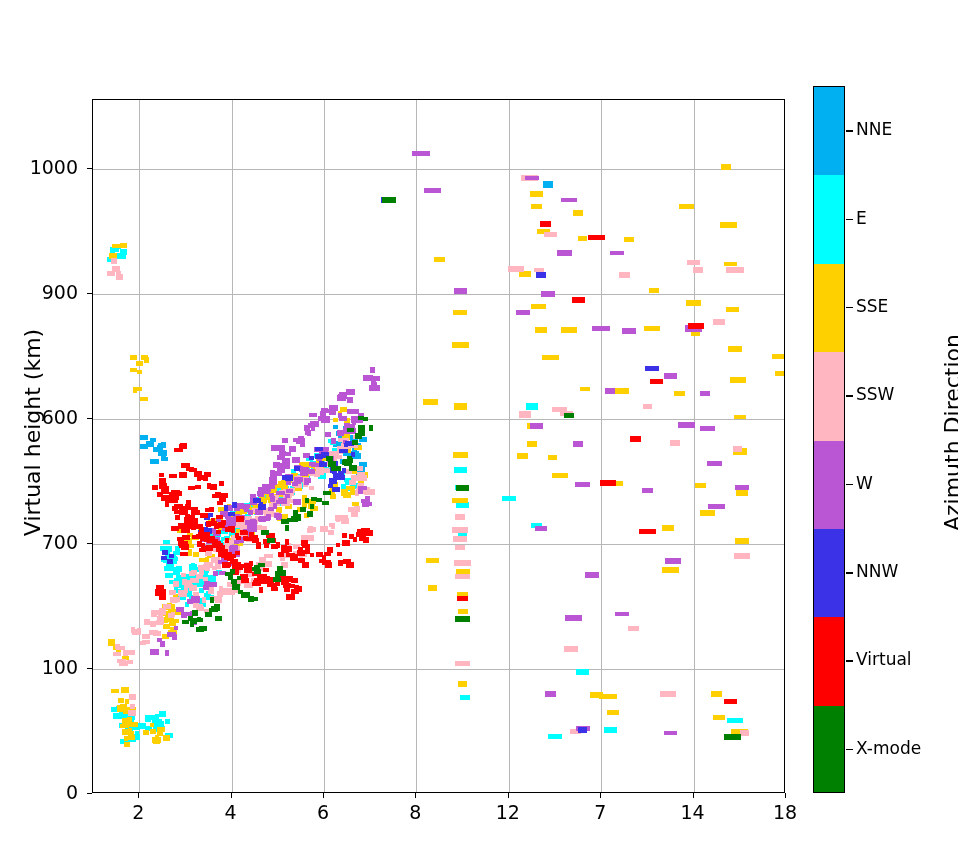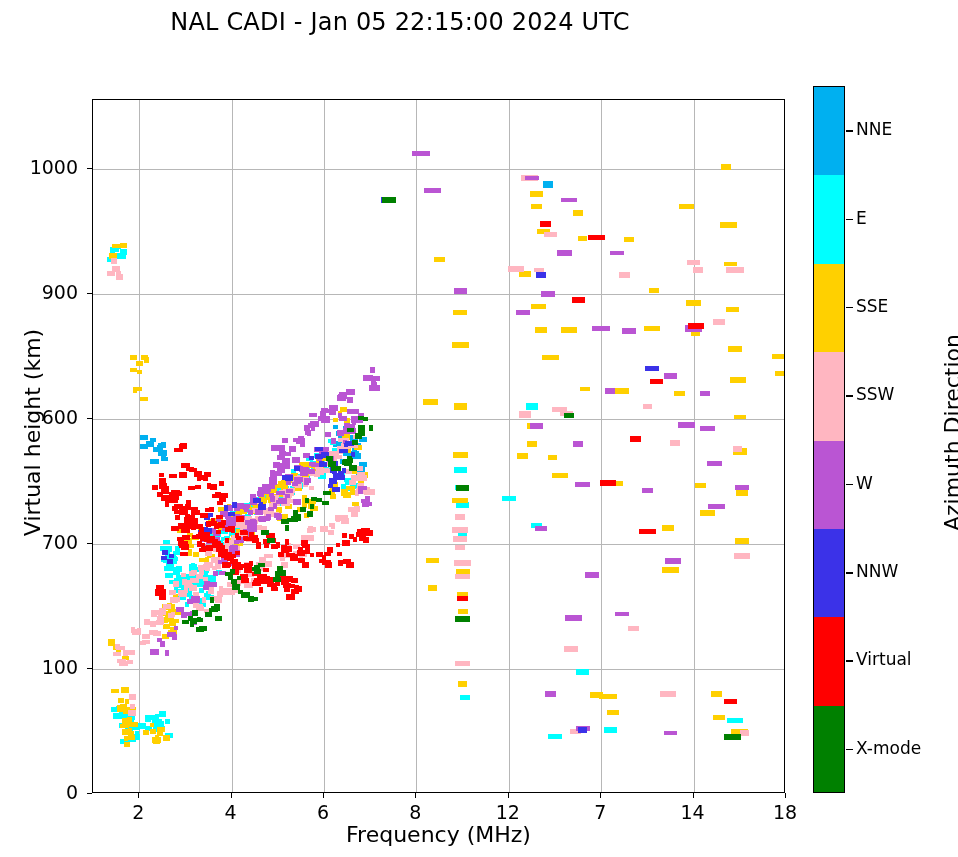--- a/index.html
+++ b/index.html
@@ -51,7 +51,6 @@
 
 <div id="root">
 
-  <div id="title">NAL CADI - Jan 05 22:15:00 2024 UTC</div>
 
   <div id="plot-area">
     <div id="grid-layer">

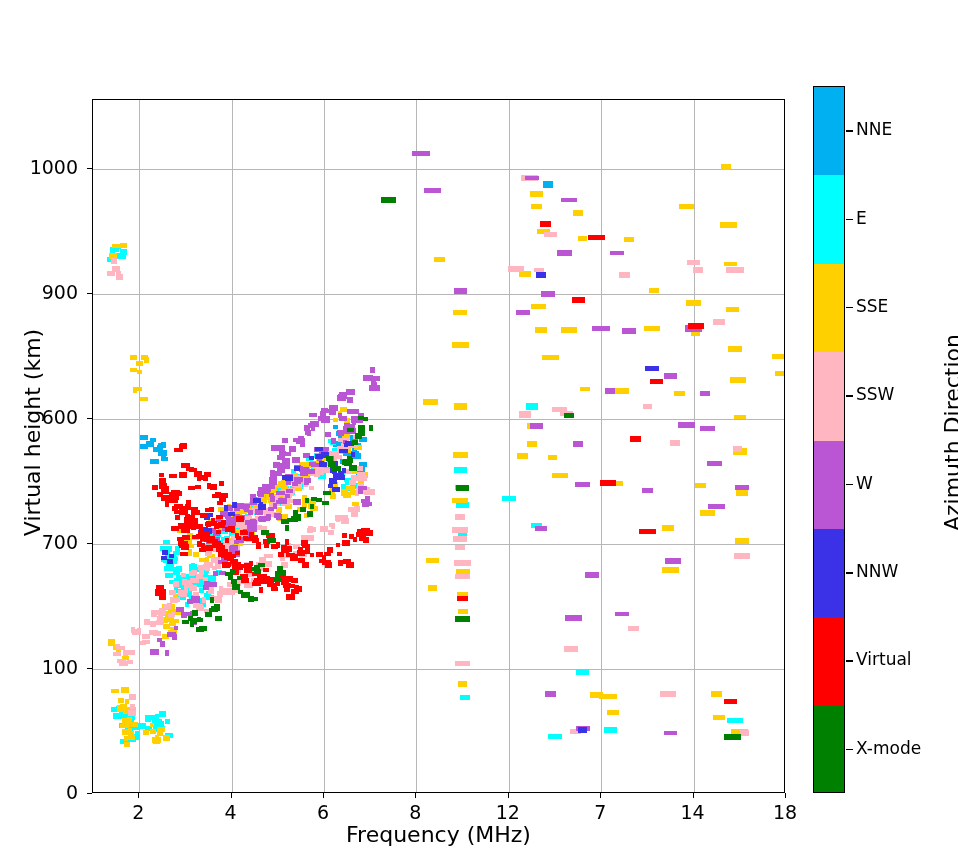--- a/index.html
+++ b/index.html
@@ -1490,7 +1490,6 @@
       <div class="lbl-y" style="left: 8px; top: 155.8px;">1000</div>
     </div>
 
-  <div id="xlabel">Frequency (MHz)</div>
   <div id="ylabel">Virtual height (km)</div>
 
   <div id="cbar">

